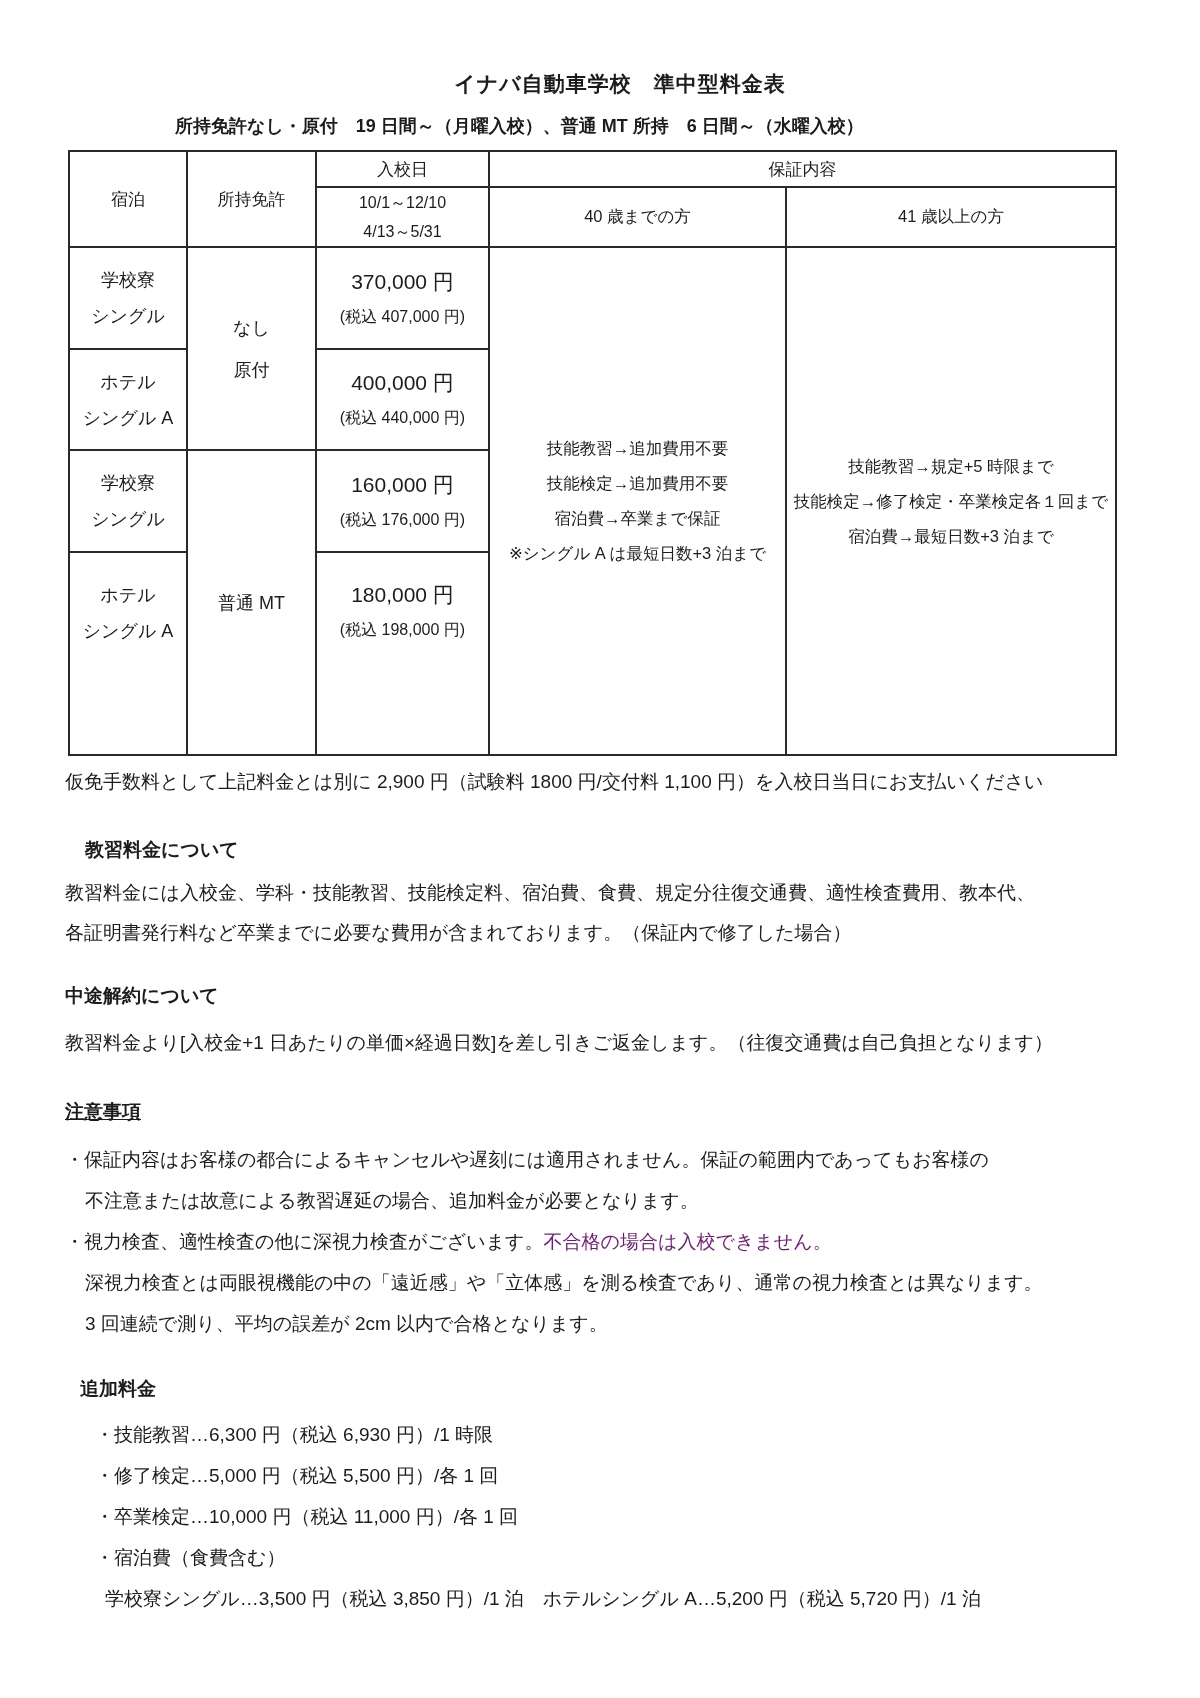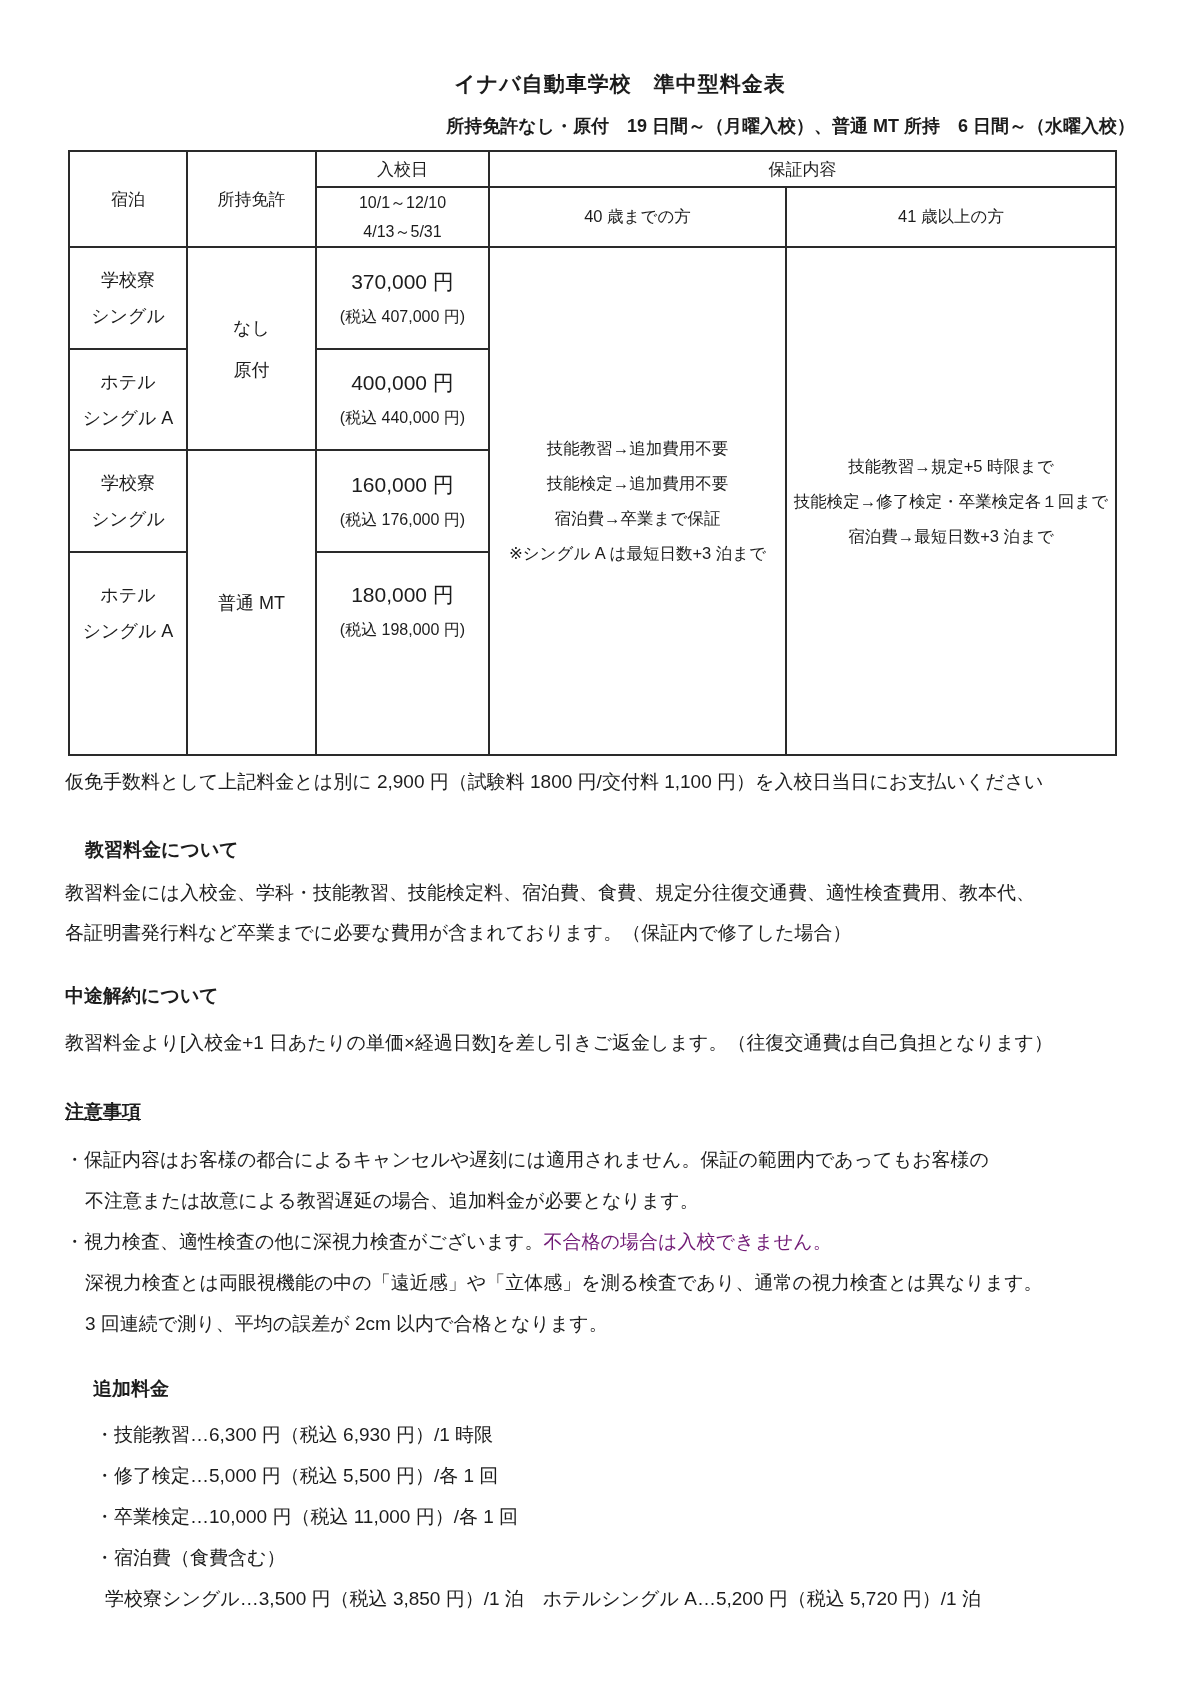--- a/index.html
+++ b/index.html
@@ -14,7 +14,7 @@
     letter-spacing:1px;white-space:nowrap;padding-left:40px;
   }
   .subtitle{
-    margin-top:16px;text-align:right;font-size:18px;font-weight:bold;
+    margin-top:16px;text-align:left;font-size:18px;font-weight:bold;
     white-space:nowrap;padding-left:110px;
   }
   table.price-table{

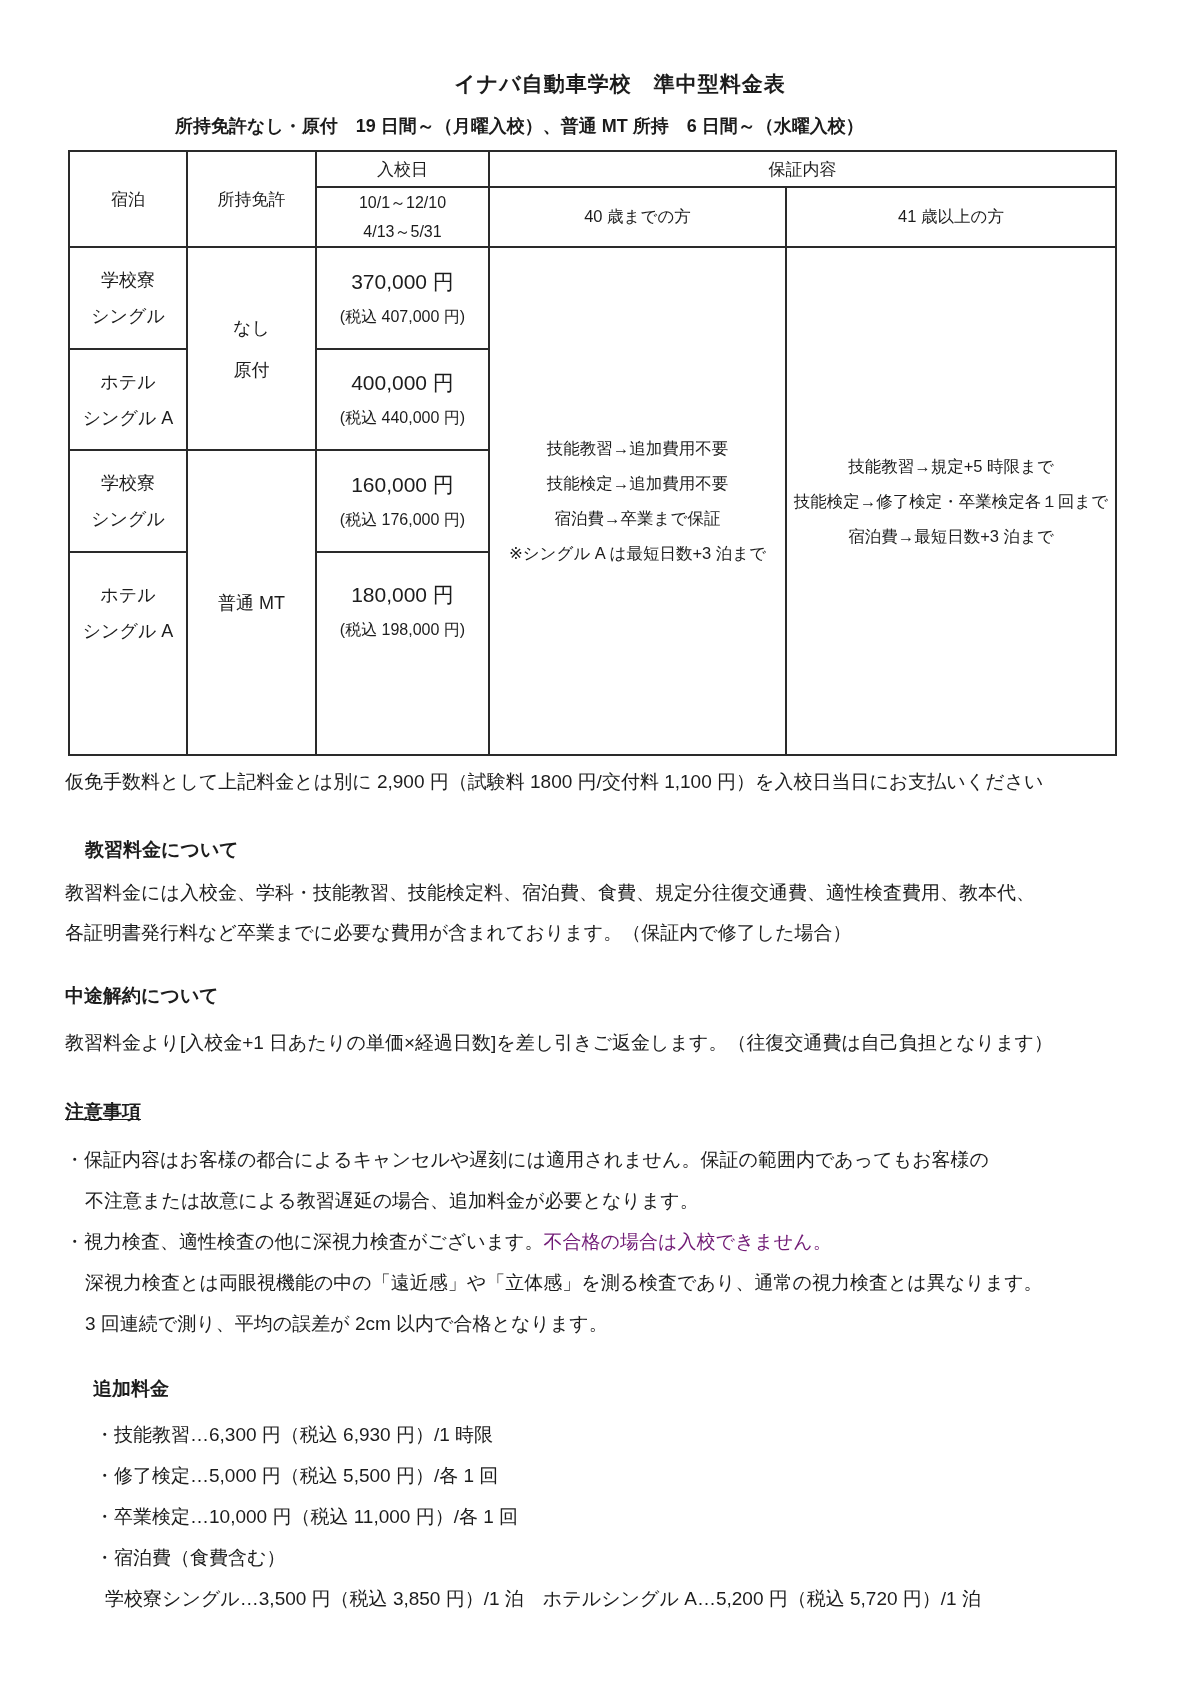--- a/index.html
+++ b/index.html
@@ -53,7 +53,7 @@
   h2.m-tuition{margin-top:42px;margin-left:20px;}
   h2.m-cancel{margin-top:30px;}
   h2.m-caution{margin-top:36px;text-decoration:underline;}
-  h2.m-add{margin-top:32px;margin-left:28px;}
+  h2.m-add{margin-top:32px;margin-left:15px;}
   .para{margin-top:10px;font-size:19px;}
   .para div{line-height:40px;white-space:nowrap;}
   .para.single{margin-top:14px;line-height:40px;white-space:nowrap;}

